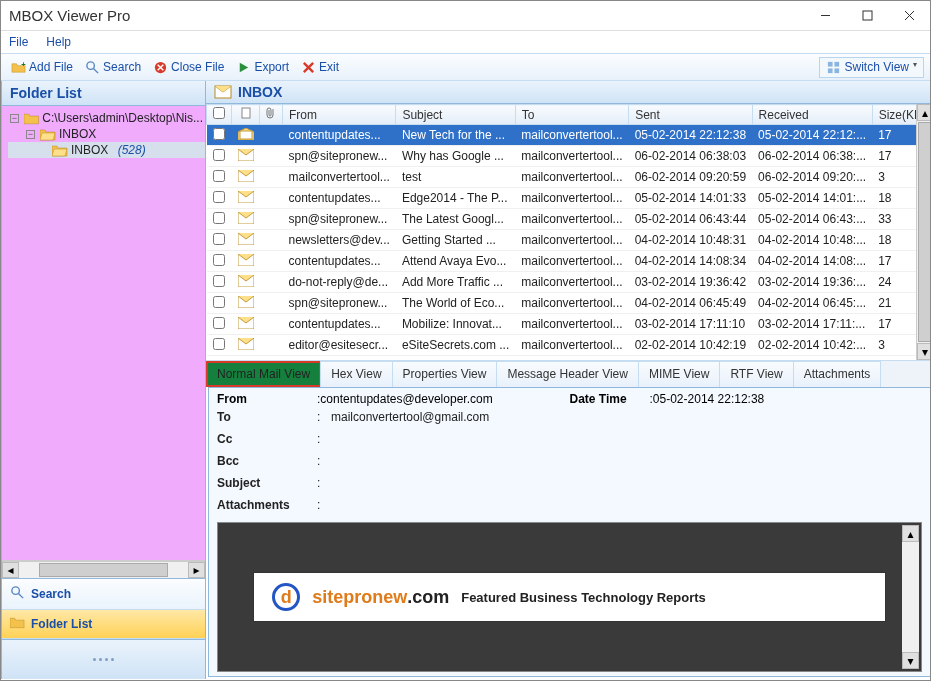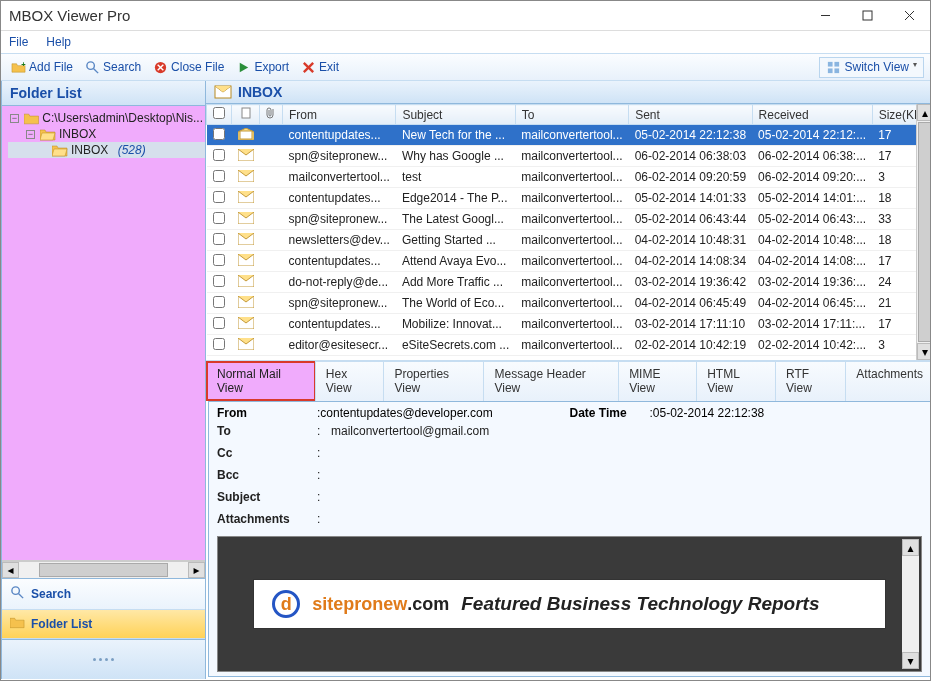--- a/index.html
+++ b/index.html
@@ -49,7 +49,7 @@
 .vsbar .thumb{ flex:1; margin:1px; background:#cfcfcf; border:1px solid #aaa;}
 .tabs { display: flex; border-top: 1px solid #c6ddf1; background: #edf3f9; }
 .tab { padding: 5px 10px; border: 1px solid #c6ddf1; border-bottom: none; background: linear-gradient(#f8fbfe,#e8f1fb); margin-right: -1px; color: #333; font-size: 12px; }
-.tab.active { background: #f0abfc; border: 2px solid #d83a2a; padding: 4px 9px; color: #222; font-weight: normal; }
+.tab.active { background: #15803d; border: 2px solid #d83a2a; padding: 4px 9px; color: #222; font-weight: normal; }
 .detail { border: 1px solid #8fb8dc; margin: 0 2px 2px 2px; background: #f4f9ff; padding: 4px 8px; flex:1; display:flex; flex-direction:column; position:relative;}
 .drow { display: flex; padding: 4px 0; color: #222; }
 .drow .dlabel { width: 100px; font-weight: bold; }

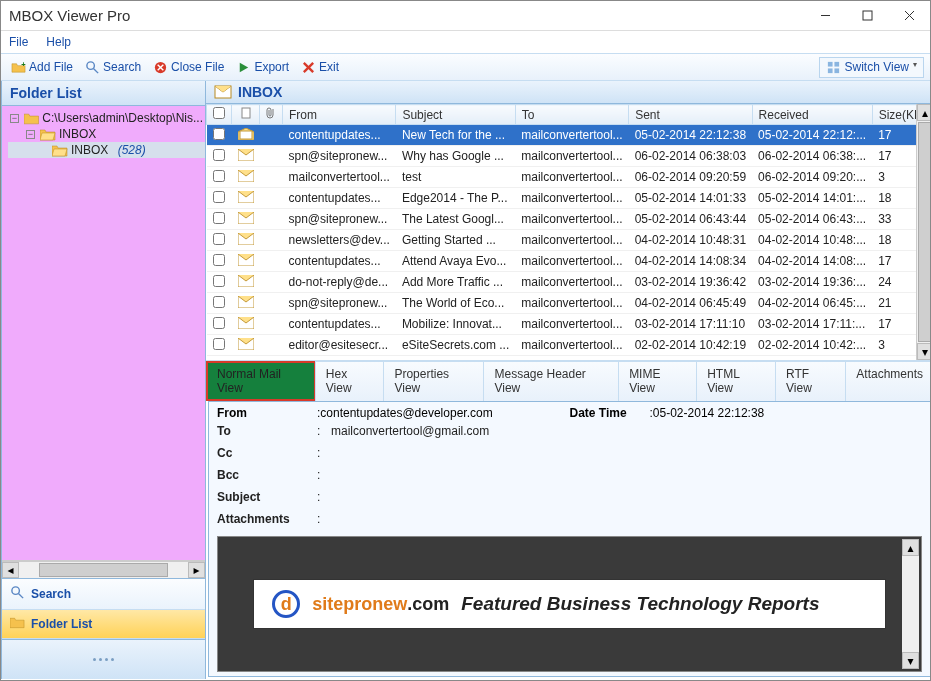--- a/index.html
+++ b/index.html
@@ -423,7 +423,6 @@
       <div class="tab">Properties View</div>
       <div class="tab">Message Header View</div>
       <div class="tab">MIME View</div>
-      <div class="tab">HTML View</div>
       <div class="tab">RTF View</div>
       <div class="tab">Attachments</div>
     </div>

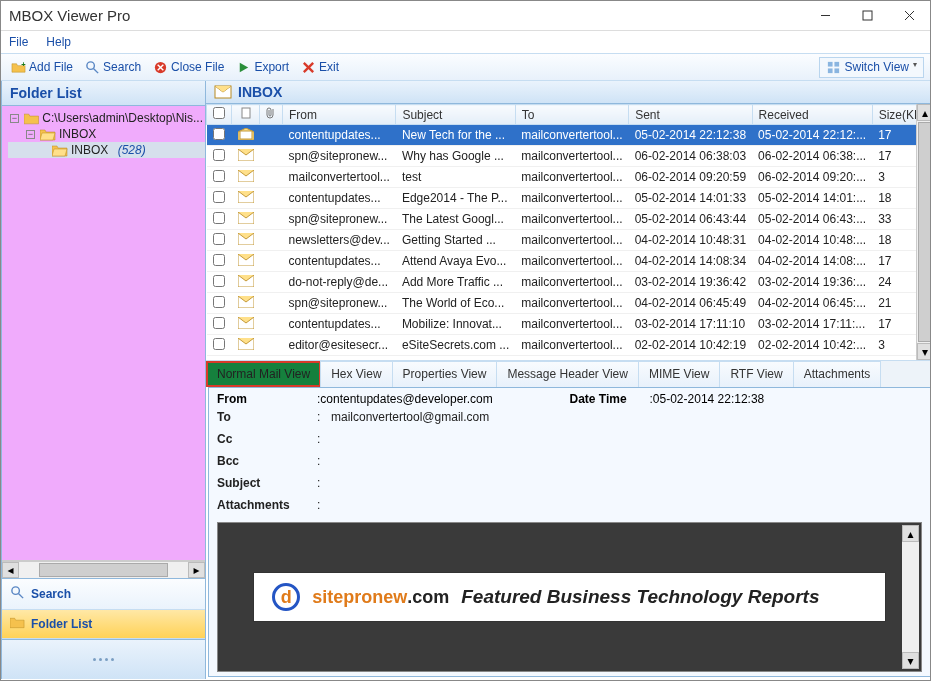--- a/index.html
+++ b/index.html
@@ -62,7 +62,7 @@
 .pbanner .logo { width:28px; height:28px; border:3px solid #2455c4; border-radius:50%; display:flex; align-items:center; justify-content:center; color:#e07b1a; font-weight:bold; font-size:18px;}
 .pbanner .t1 { color:#e07b1a; font-weight:bold; font-size:18px; }
 .pbanner .t1 b { color:#222; }
-.pbanner .t2 { color:#222; font-weight:bold; font-size:19px;font-style:italic; }
+.pbanner .t2 { color:#222; font-weight:bold; font-size:13px; }
 .pvsbar { position:absolute; right:2px; top:2px; bottom:2px; width:17px; background:#f0f0f0; display:flex; flex-direction:column;}
 .pvsbar .arrow{ height:17px; background:#e0e0e0; border:1px solid #bbb; display:flex;align-items:center;justify-content:center;}
 .pvsbar .track{ flex:1;}

